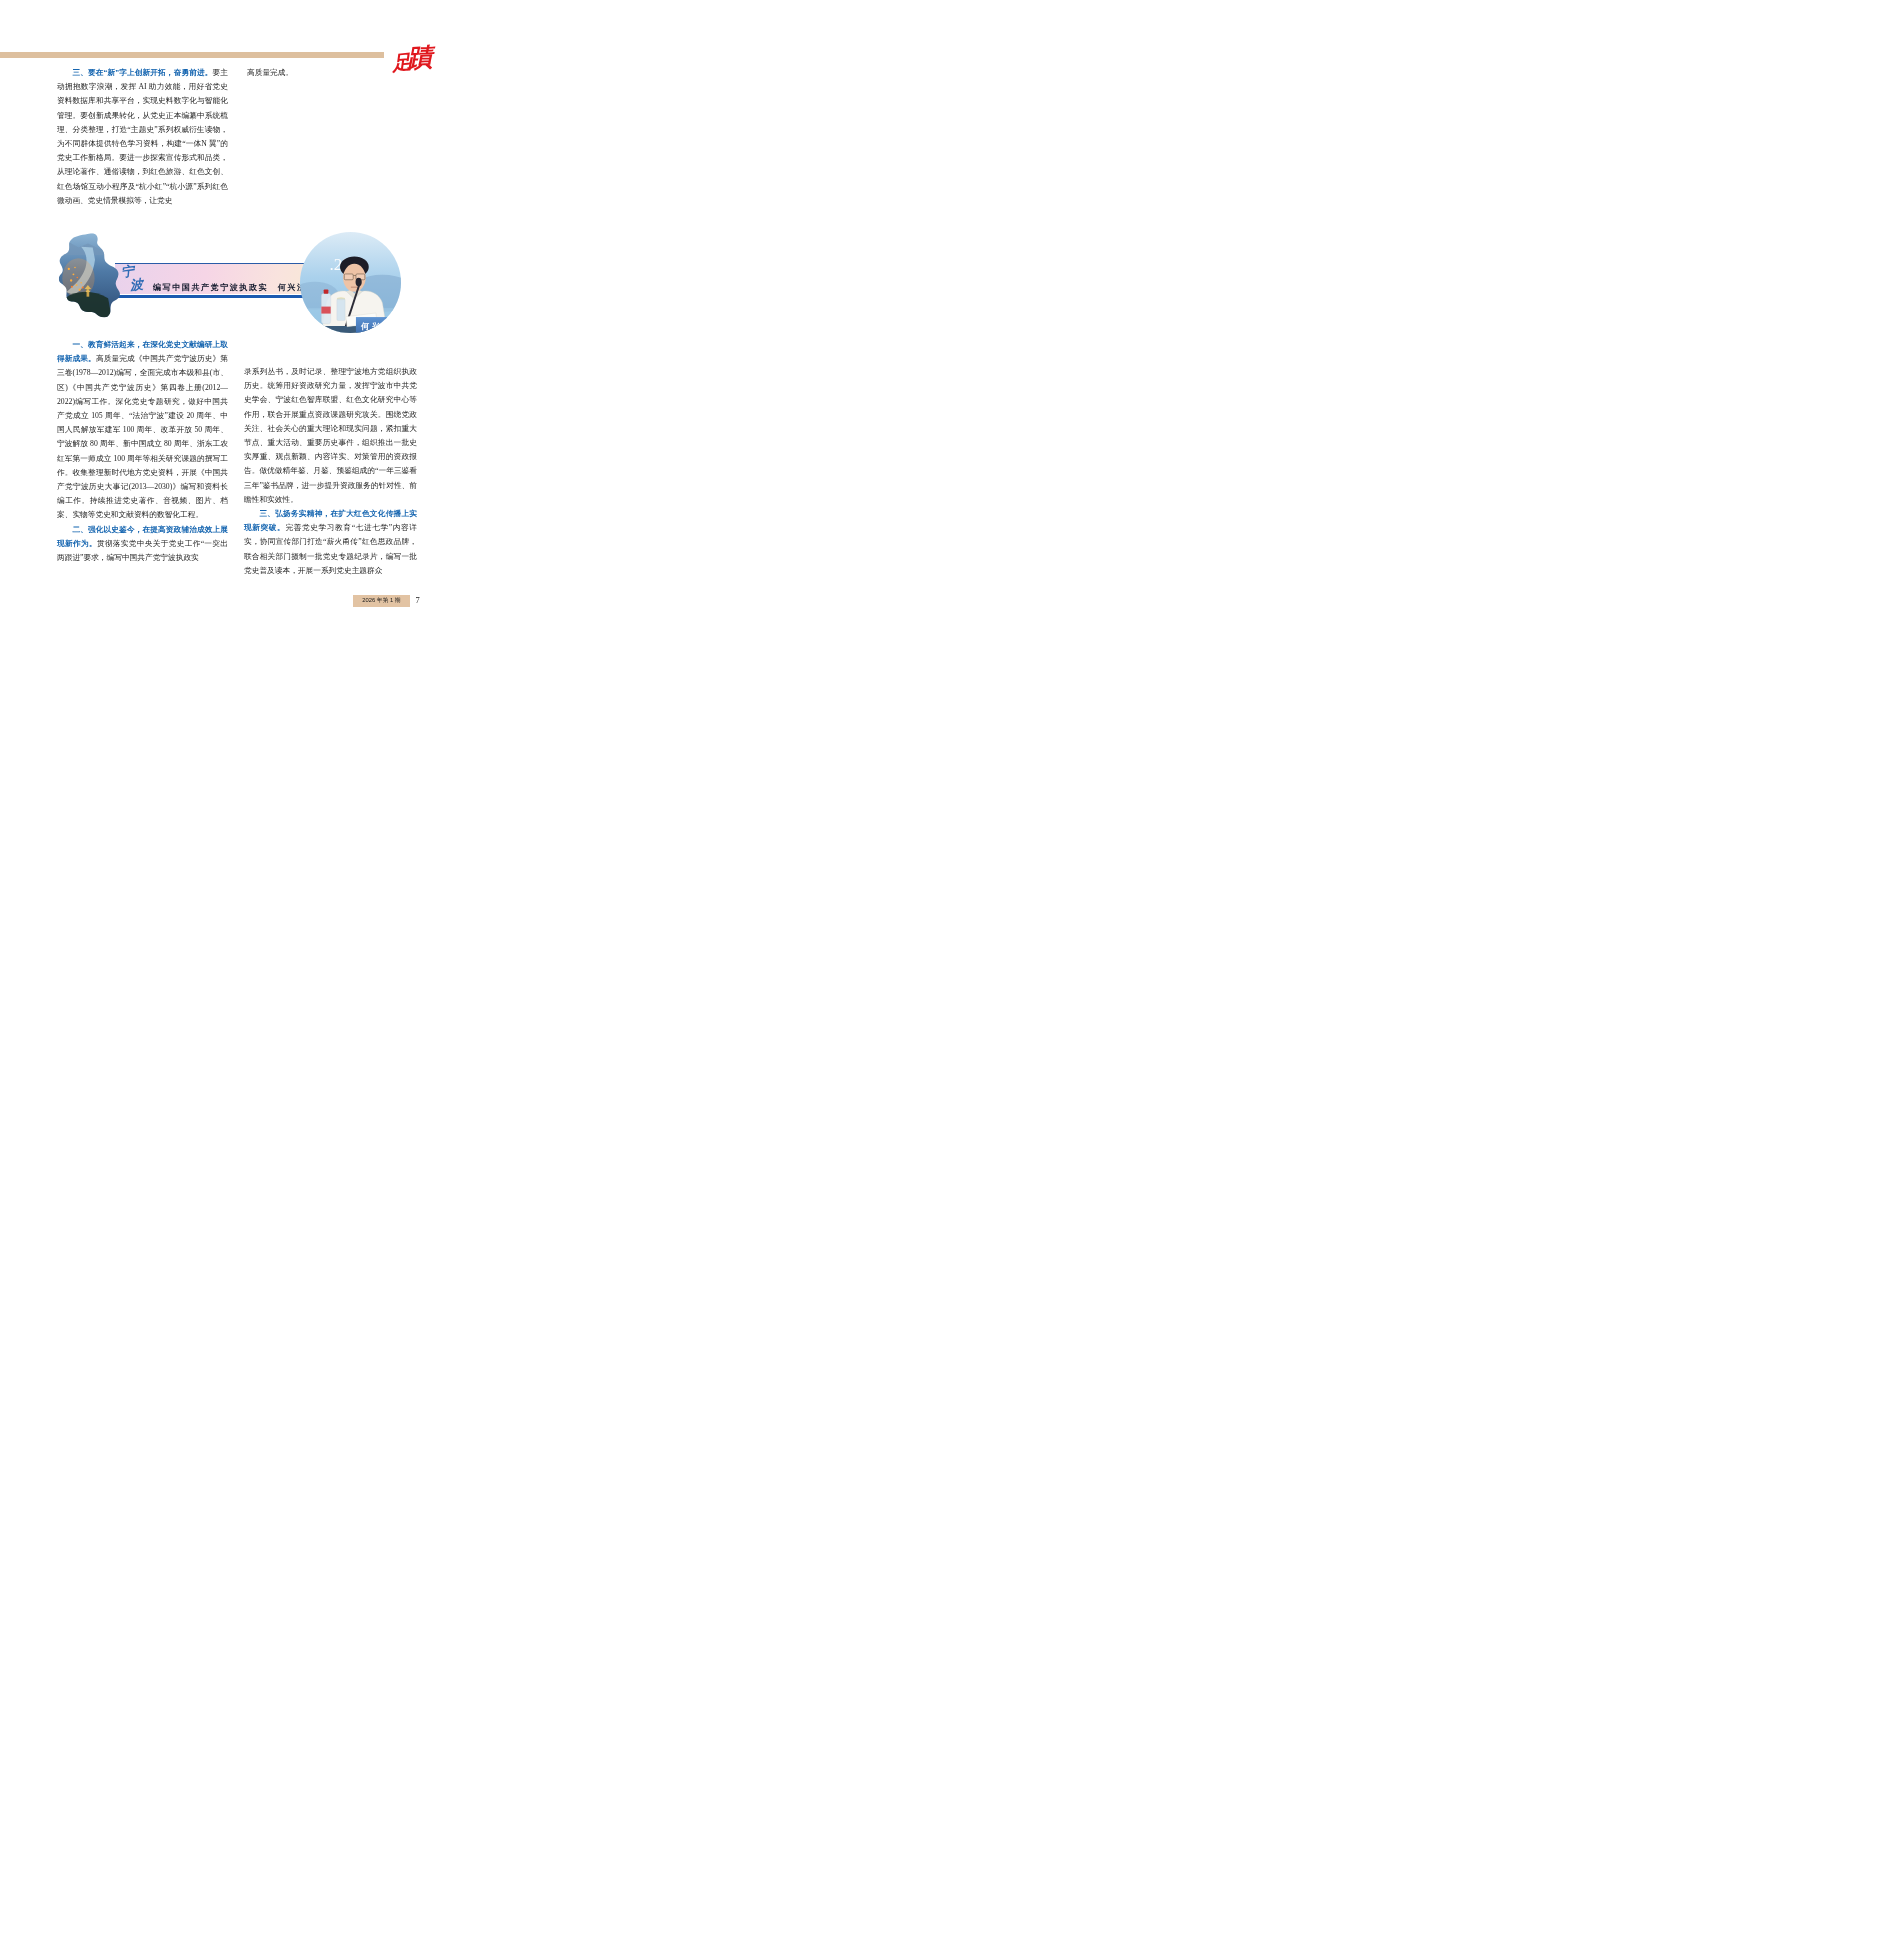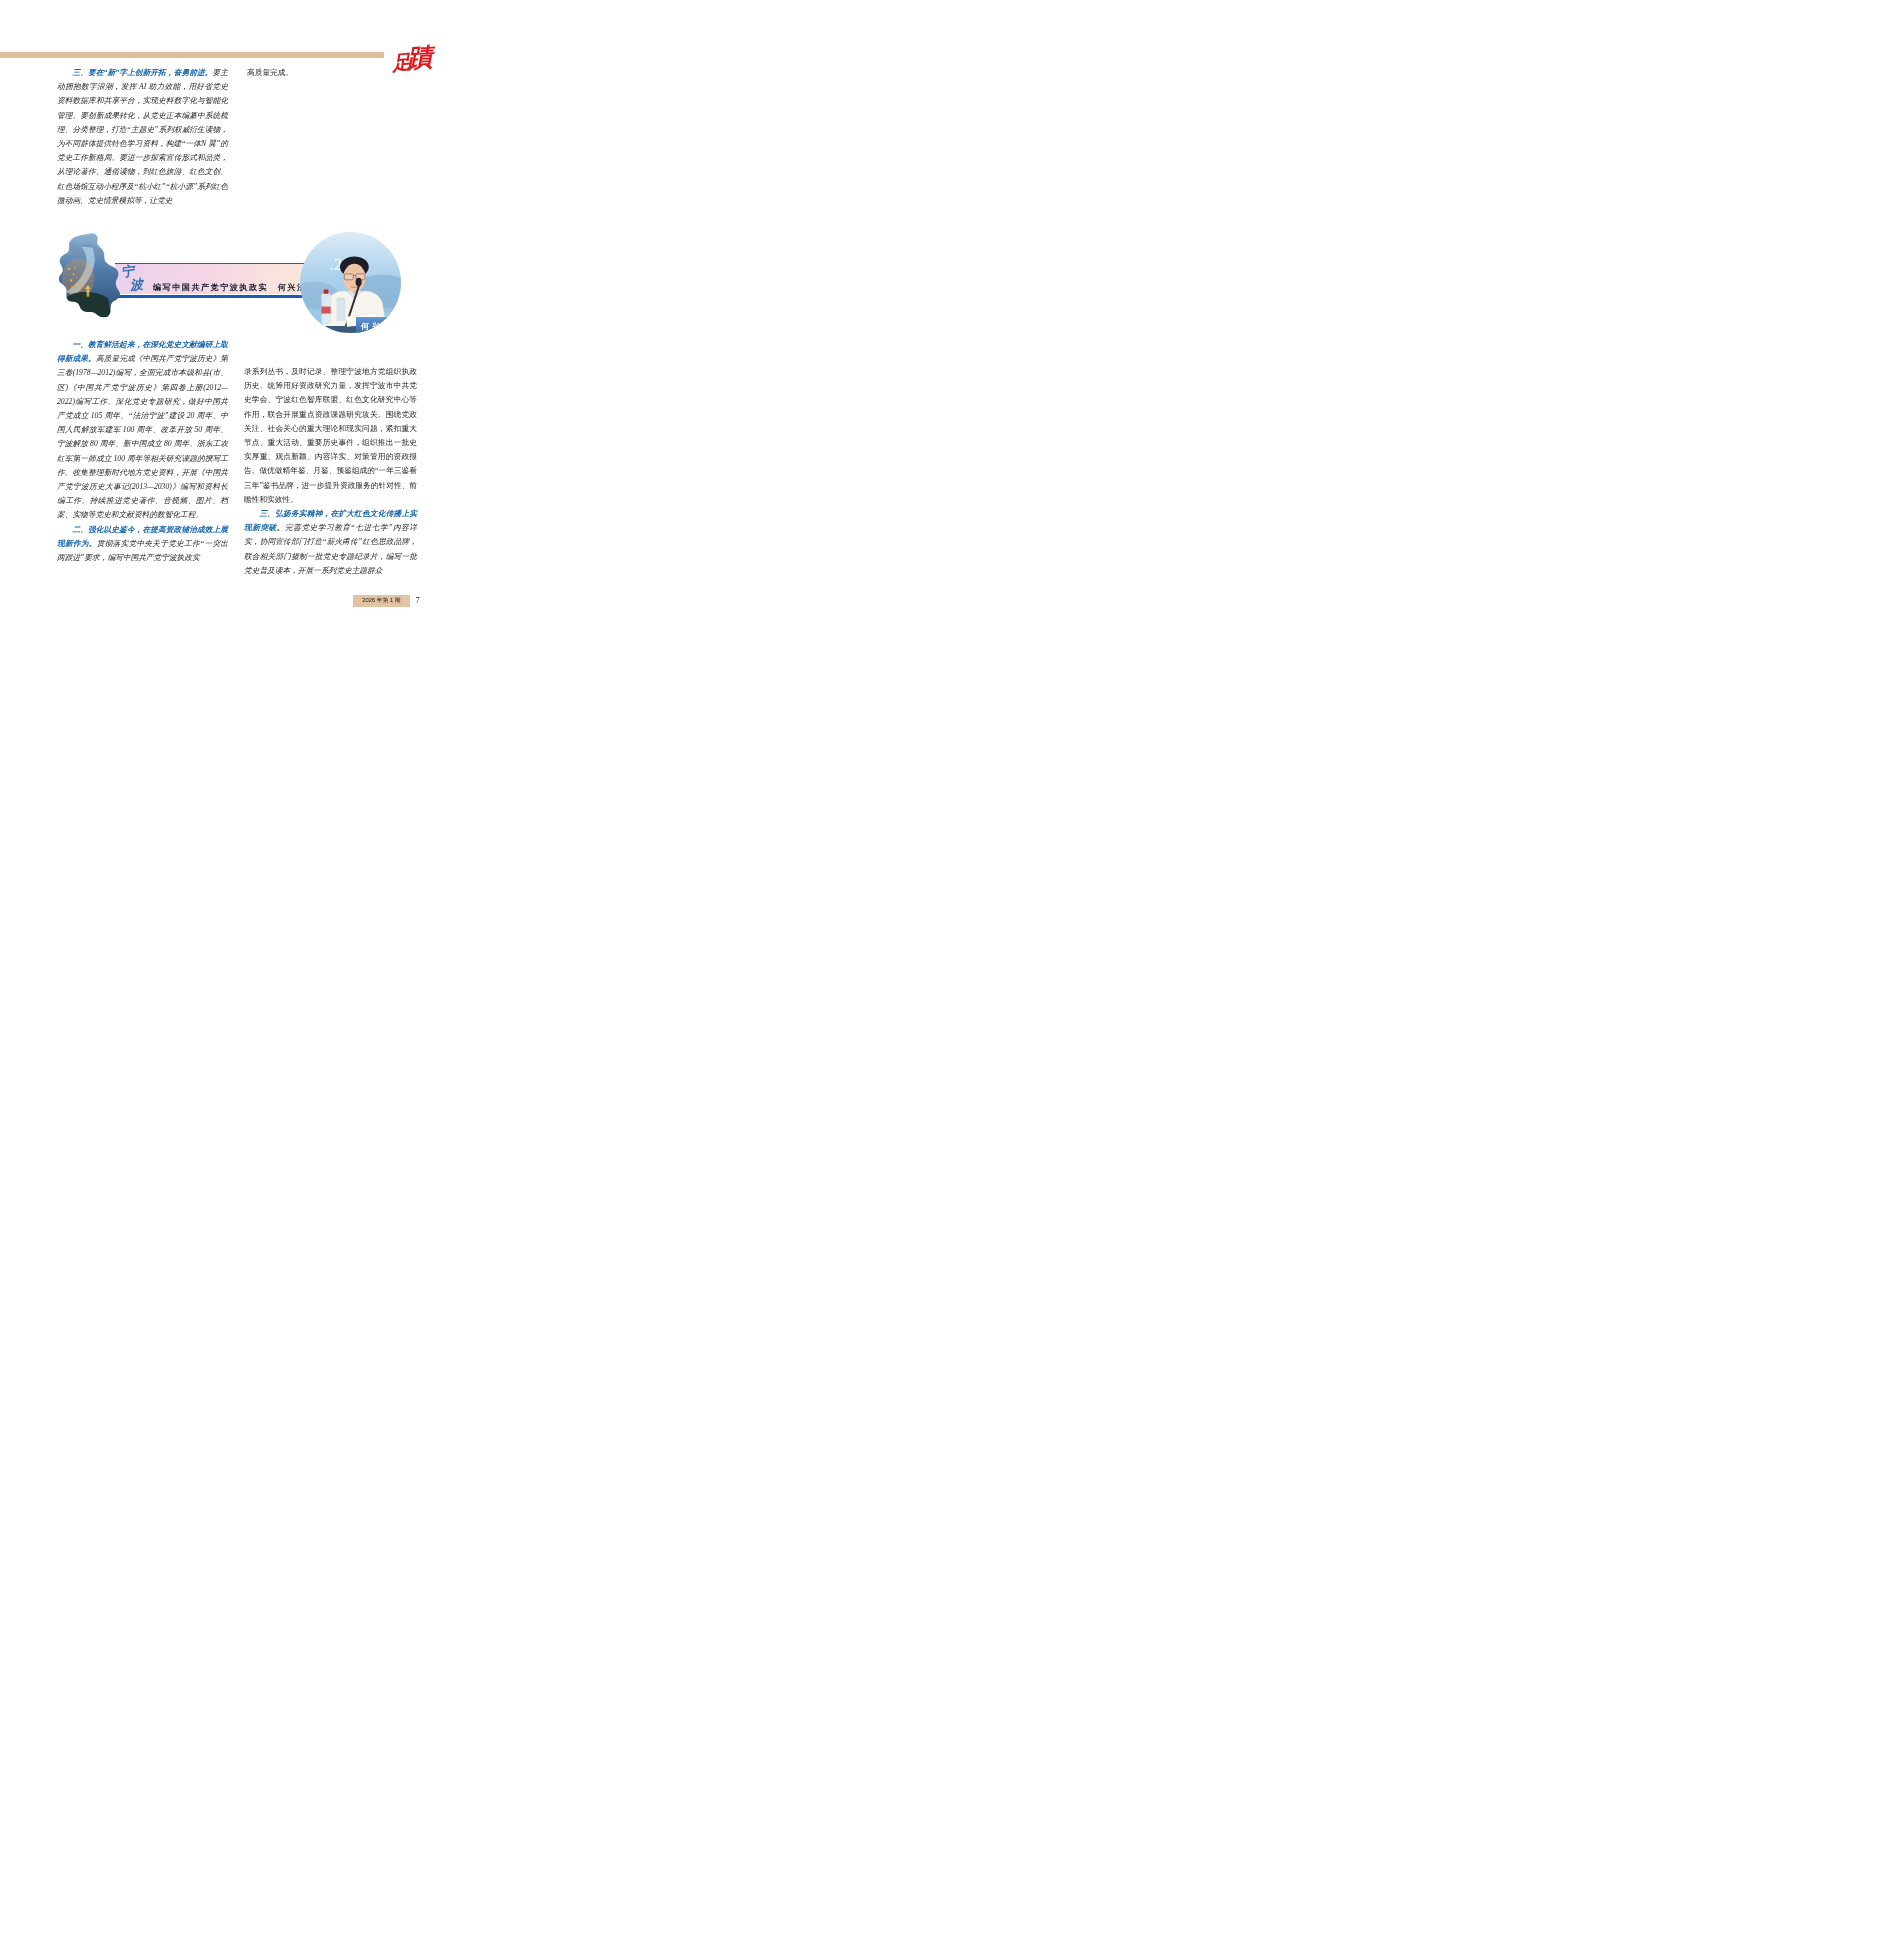--- a/index.html
+++ b/index.html
@@ -14,7 +14,7 @@
   
   .col{position:absolute;text-align:justify;font-size:7.7px;line-height:14.2px;color:#1c1c1c;}
   .col p{margin:0;}
-  .col p.indent{text-indent:2em;font-style:italic;}
+  .col p.indent{text-indent:2em;}
   .lead{font-family:"Liberation Sans","DejaVu Sans",sans-serif;font-weight:bold;color:#1565b0;}
   #col-top-left{left:57px;top:66px;width:171px;}
   #col-top-right{left:247px;top:66px;width:173px;}

